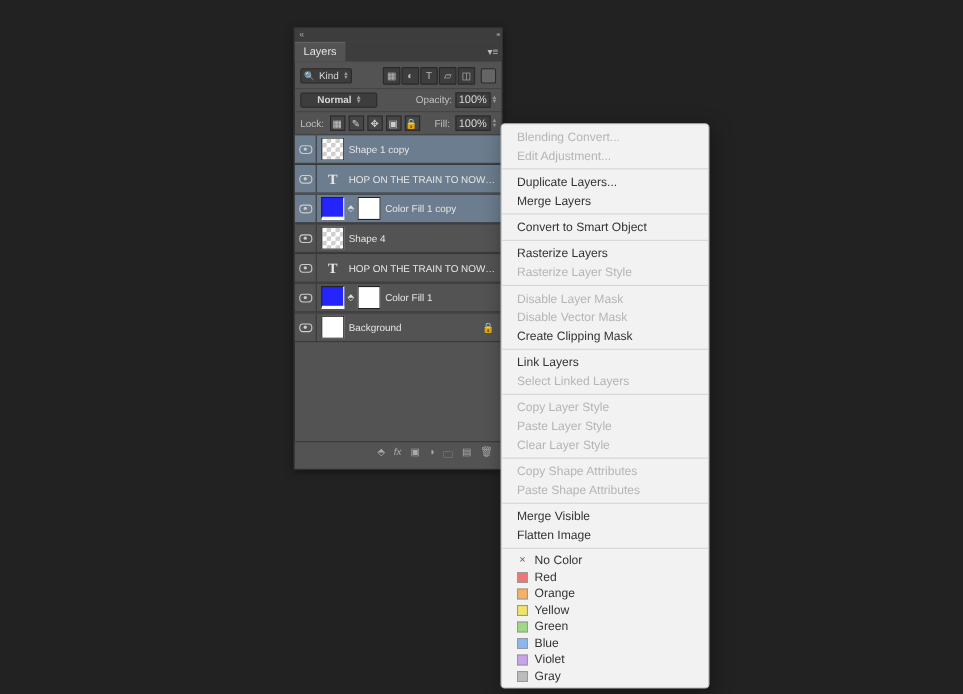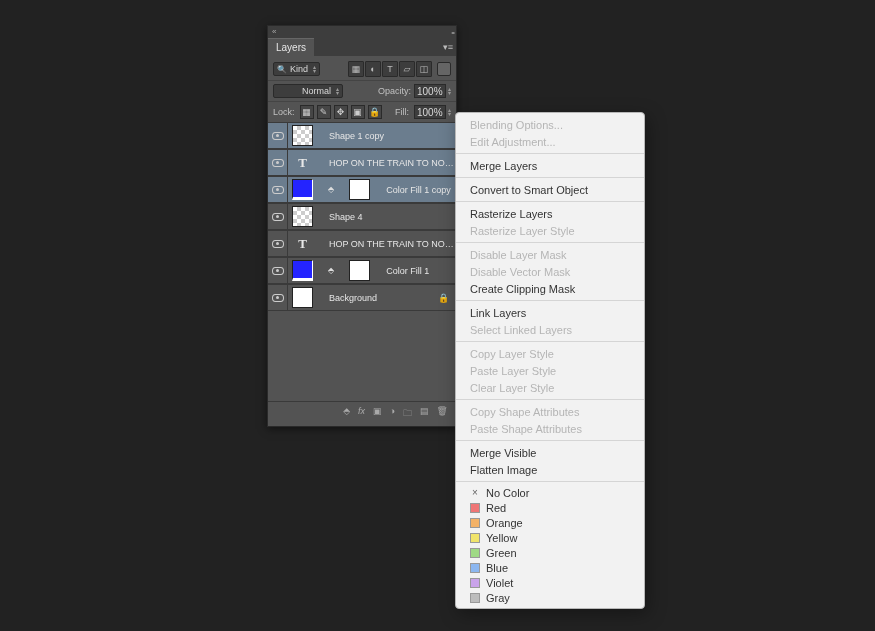--- a/index.html
+++ b/index.html
@@ -65,7 +65,7 @@
     border-radius:2px; margin-left:2px;
   }
 
-  .blend-row .select-kind { width:70px; justify-content:flex-end;}
+  .blend-row .select-kind { width:70px; justify-content:center;font-weight:bold;}
   .label-sm { font-size:9px; color:#c0c0c0; }
   .pct-input {
     background:#3d3d3d; border:1px solid #2a2a2a; color:#d8d8d8;

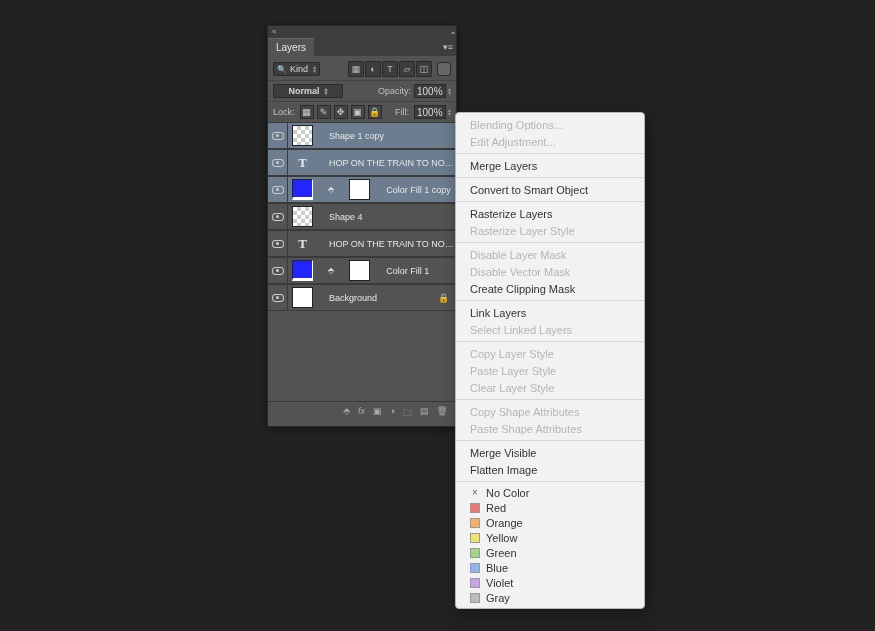--- a/index.html
+++ b/index.html
@@ -323,7 +323,7 @@
 </div>
 
 <div class="context-menu" id="context-menu">
-    <div class="menu-item disabled">Blending Options...</div>
+    <div class="menu-item disabled">Blending Convert...</div>
     <div class="menu-item disabled">Edit Adjustment...</div>
     <div class="menu-sep"></div>
     <div class="menu-item">Merge Layers</div>

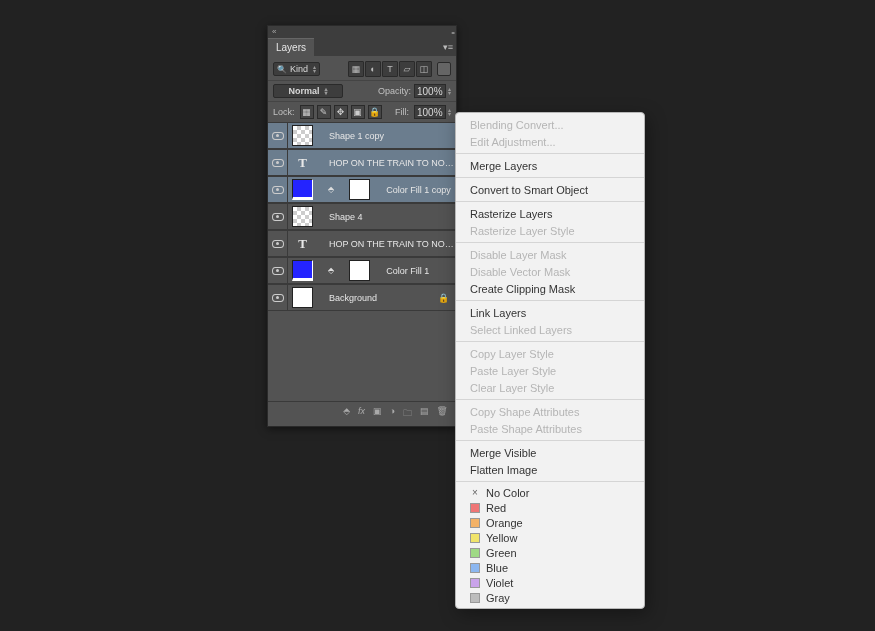--- a/index.html
+++ b/index.html
@@ -100,7 +100,7 @@
     background:#ccc; top:1.5px; left:3.5px;
   }
   .layer-content {
-    display:flex; align-items:center; gap:16px; padding-left:4px; flex:1; overflow:hidden;
+    display:flex; align-items:center; gap:4px; padding-left:4px; flex:1; overflow:hidden;
   }
   .thumb {
     width:21px; height:21px; border:1px solid #222; background:#fff;

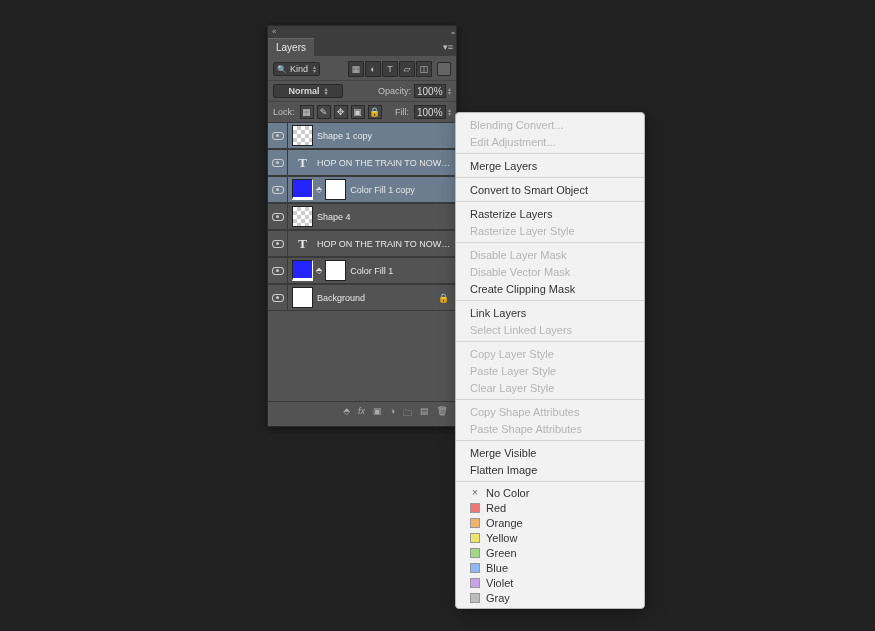--- a/index.html
+++ b/index.html
@@ -326,6 +326,7 @@
     <div class="menu-item disabled">Blending Convert...</div>
     <div class="menu-item disabled">Edit Adjustment...</div>
     <div class="menu-sep"></div>
+    <div class="menu-item">Duplicate Layers...</div>
     <div class="menu-item">Merge Layers</div>
     <div class="menu-sep"></div>
     <div class="menu-item">Convert to Smart Object</div>

